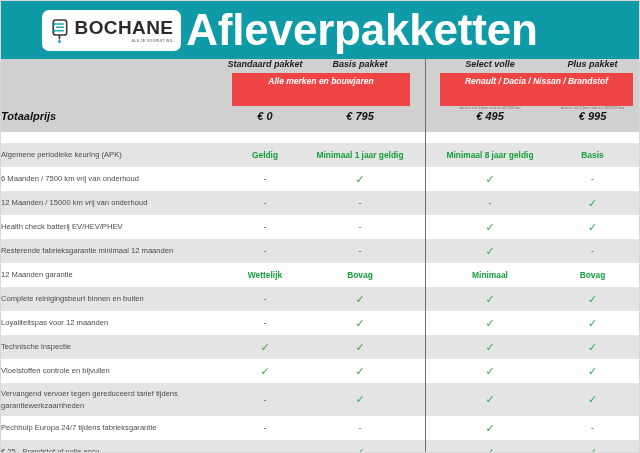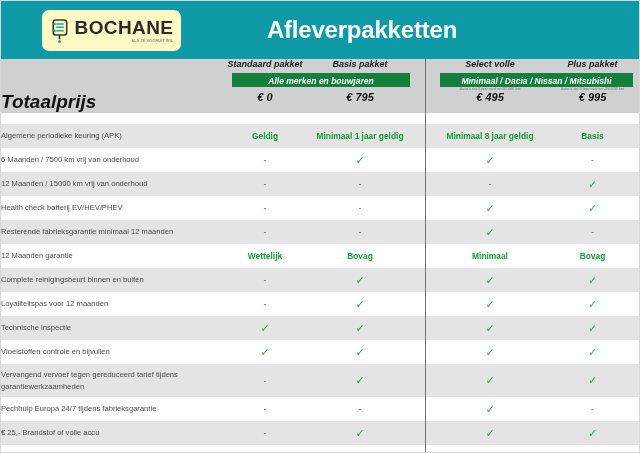--- a/index.html
+++ b/index.html
@@ -34,7 +34,7 @@
     top: 9px;
     width: 139px;
     height: 41px;
-    background: #fef9c3;
+    background: #ffffff;
     border-radius: 7px;
     display: flex;
     align-items: center;

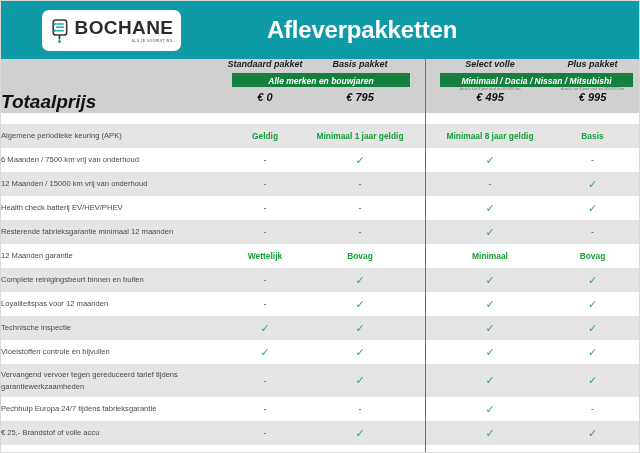--- a/index.html
+++ b/index.html
@@ -74,7 +74,7 @@
     left: 0; right: 0;
     text-align: center;
     padding-left: 84px;
-    font-size: 24px;
+    font-size: 44px;
     font-weight: bold;
     color: #ffffff;
     letter-spacing: -0.2px;

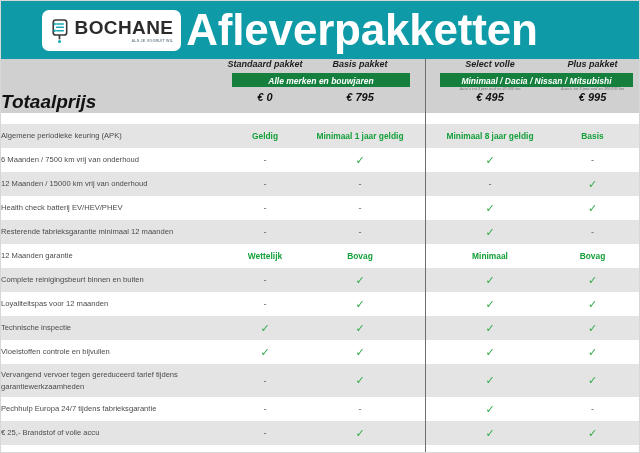--- a/index.html
+++ b/index.html
@@ -107,12 +107,12 @@
     white-space: nowrap;
   }
   .brandbar {
-    background: #15803d;
+    background: #ef4444;
     color: #ffffff;
     font-size: 8.5px;
     font-weight: bold;
     text-align: center;
-    padding: 3px 0 1px;
+    padding: 3px 0 20px;
     white-space: nowrap;
   }
   .subnote {

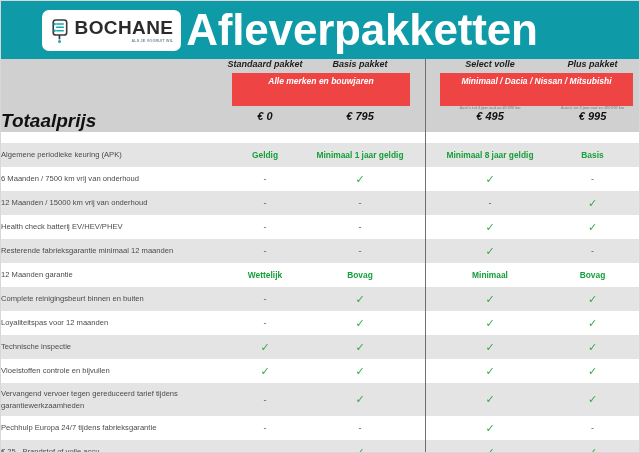--- a/index.html
+++ b/index.html
@@ -237,7 +237,7 @@
         <div class="brandbar">Alle merken en bouwjaren</div>
       </td>
       <td colspan="2" style="padding:4px 6px 0 6px;">
-        <div class="brandbar">Minimaal / Dacia / Nissan / Mitsubishi</div>
+        <div class="brandbar">Renault / Dacia / Nissan / Brandstof</div>
       </td>
     </tr>
 

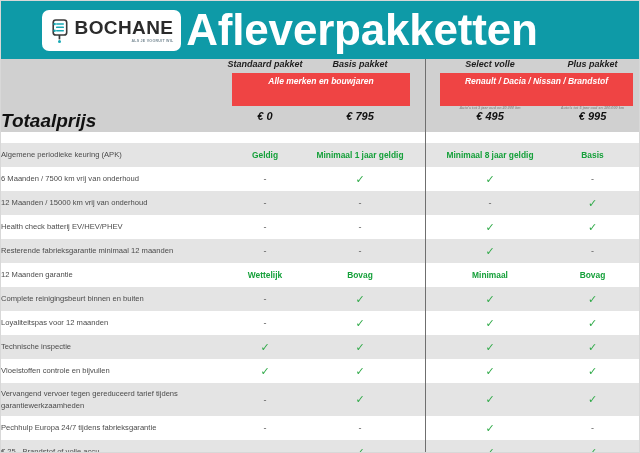--- a/index.html
+++ b/index.html
@@ -132,7 +132,7 @@
     white-space: nowrap;
   }
   .totaal {
-    font-size: 19px;
+    font-size: 11px;
     font-weight: bold;
     color: #111111;
     padding-left: 42px;

